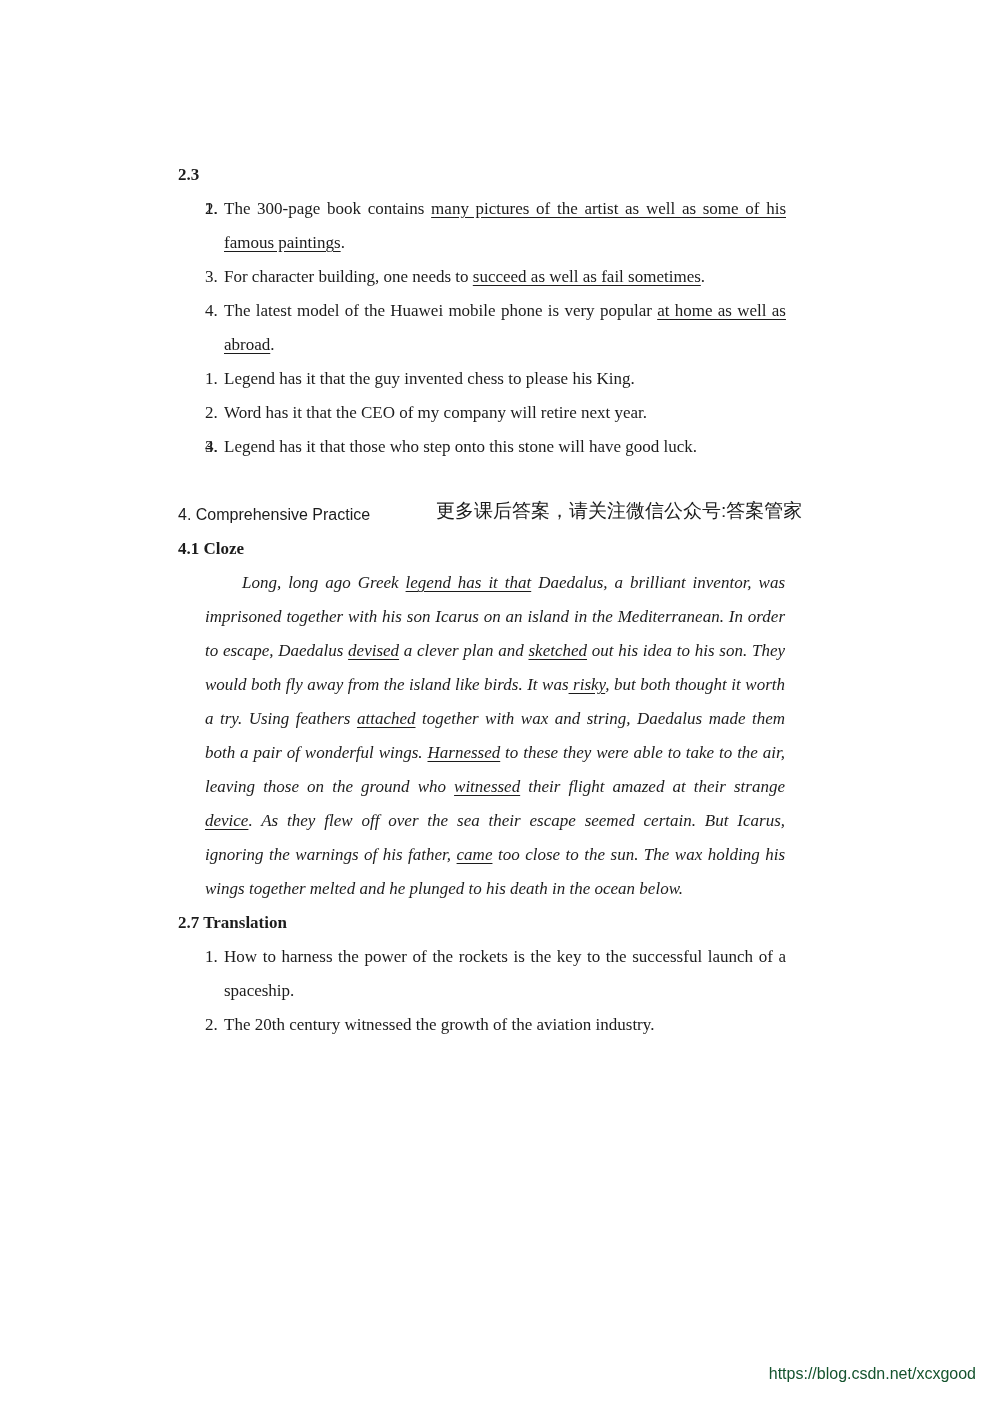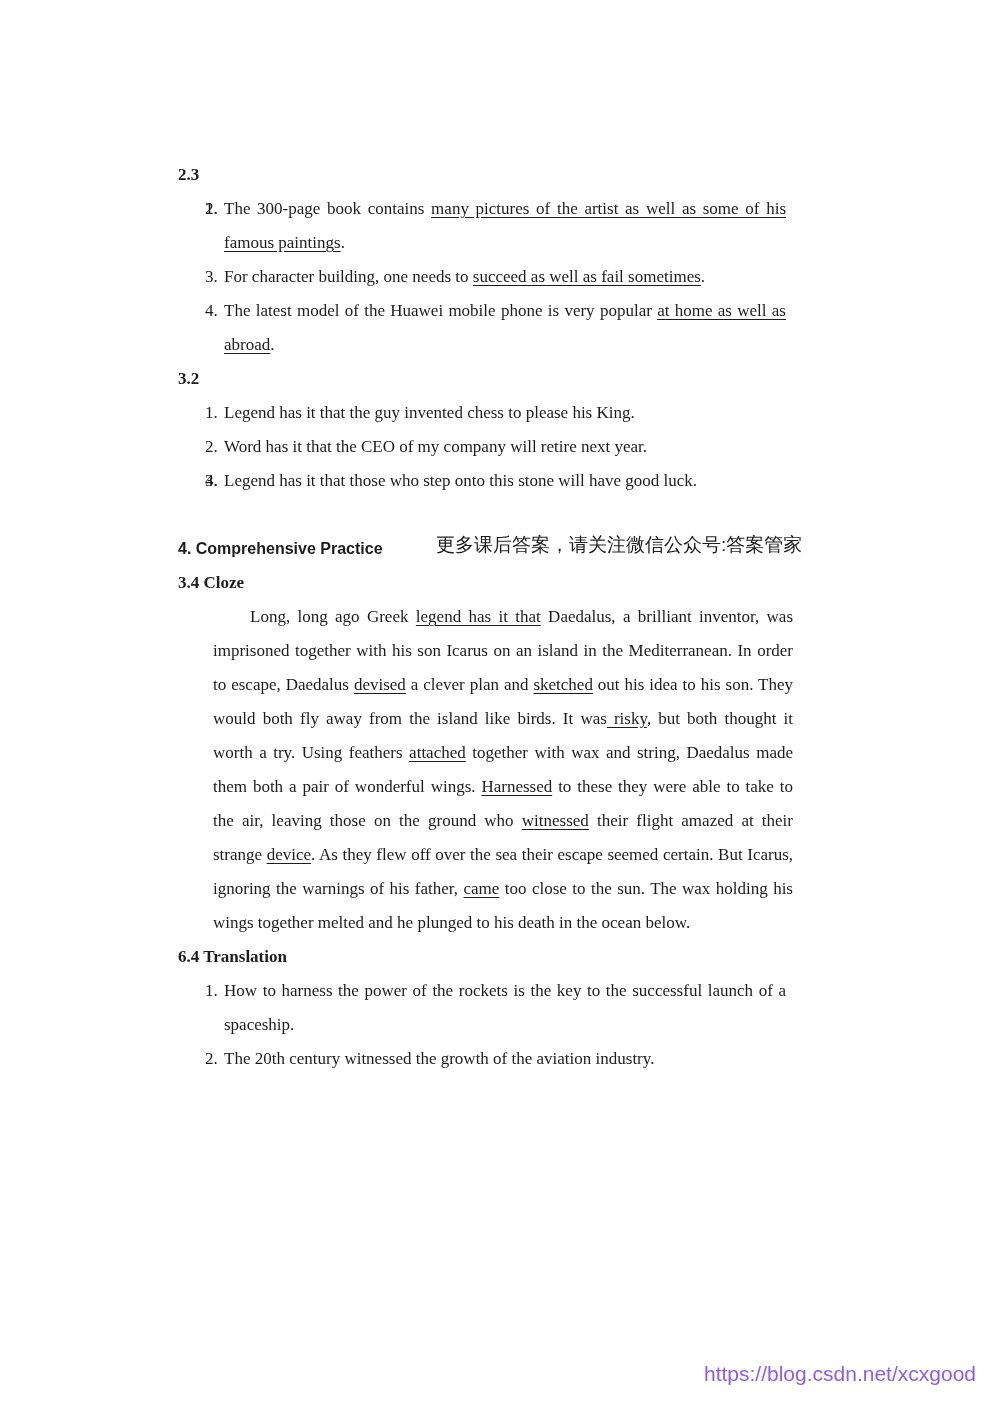--- a/index.html
+++ b/index.html
@@ -102,7 +102,6 @@
       </div>
     </div>
 
-    <div class="h-serif">3.2</div>
     <div class="list">
       <div class="li">
         <span class="num">1.</span><span class="txt"><span>Legend has it that the guy invented chess to please his King.</span></span>

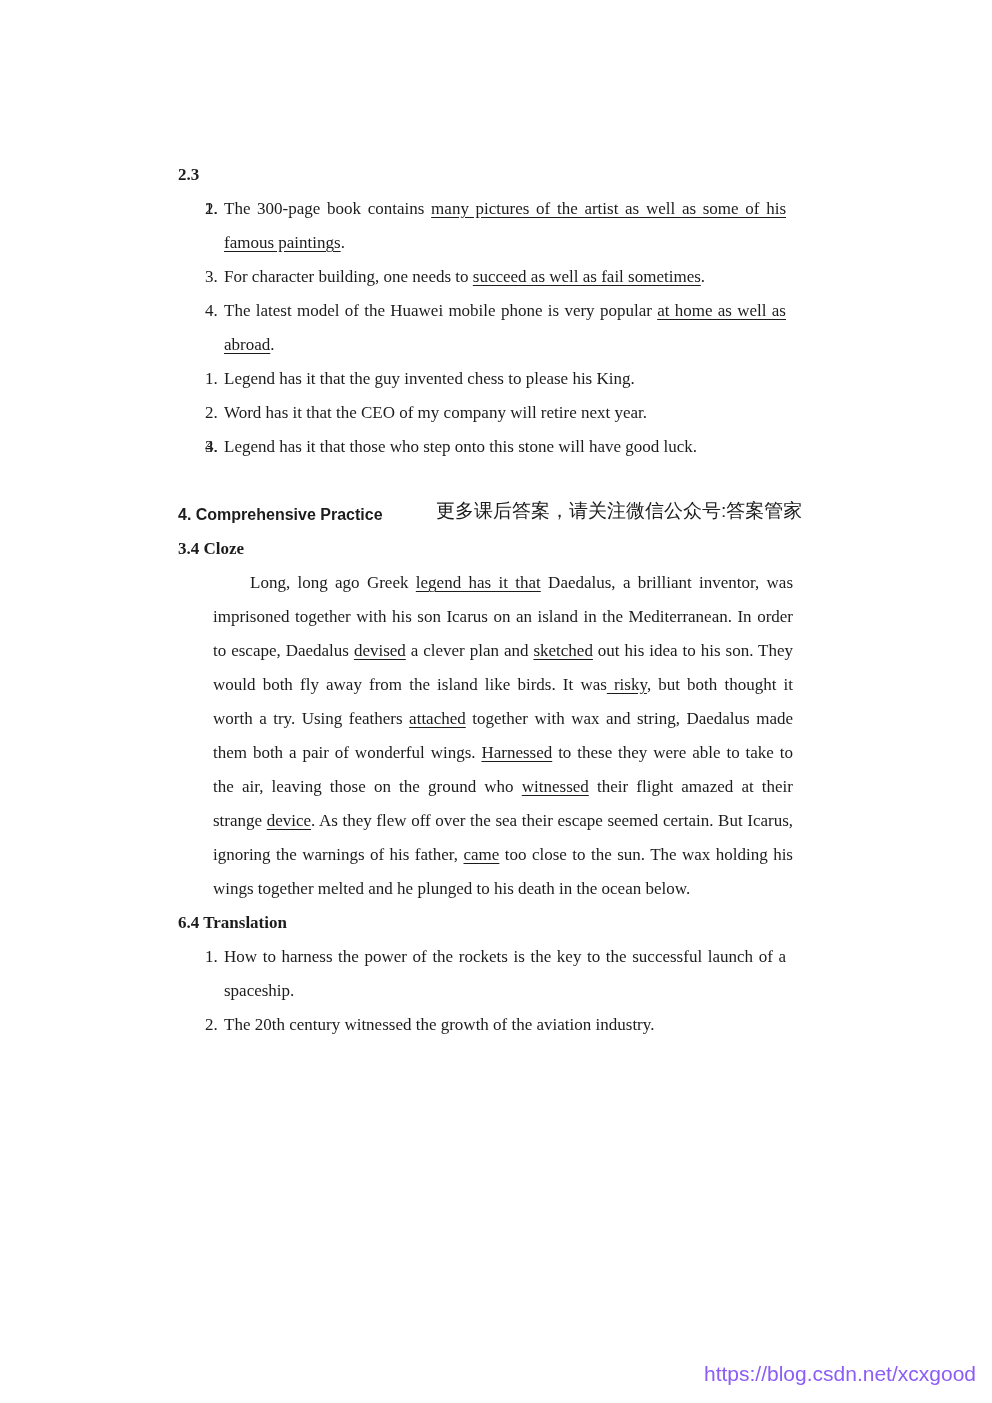--- a/index.html
+++ b/index.html
@@ -29,7 +29,7 @@
     font-family: "Liberation Serif", "DejaVu Serif", serif;
   }
   .h-sans {
-    font-weight: bold;
+    font-weight: normal;
     font-family: "Liberation Sans", "DejaVu Sans", sans-serif;
     font-size: 16px;
   }

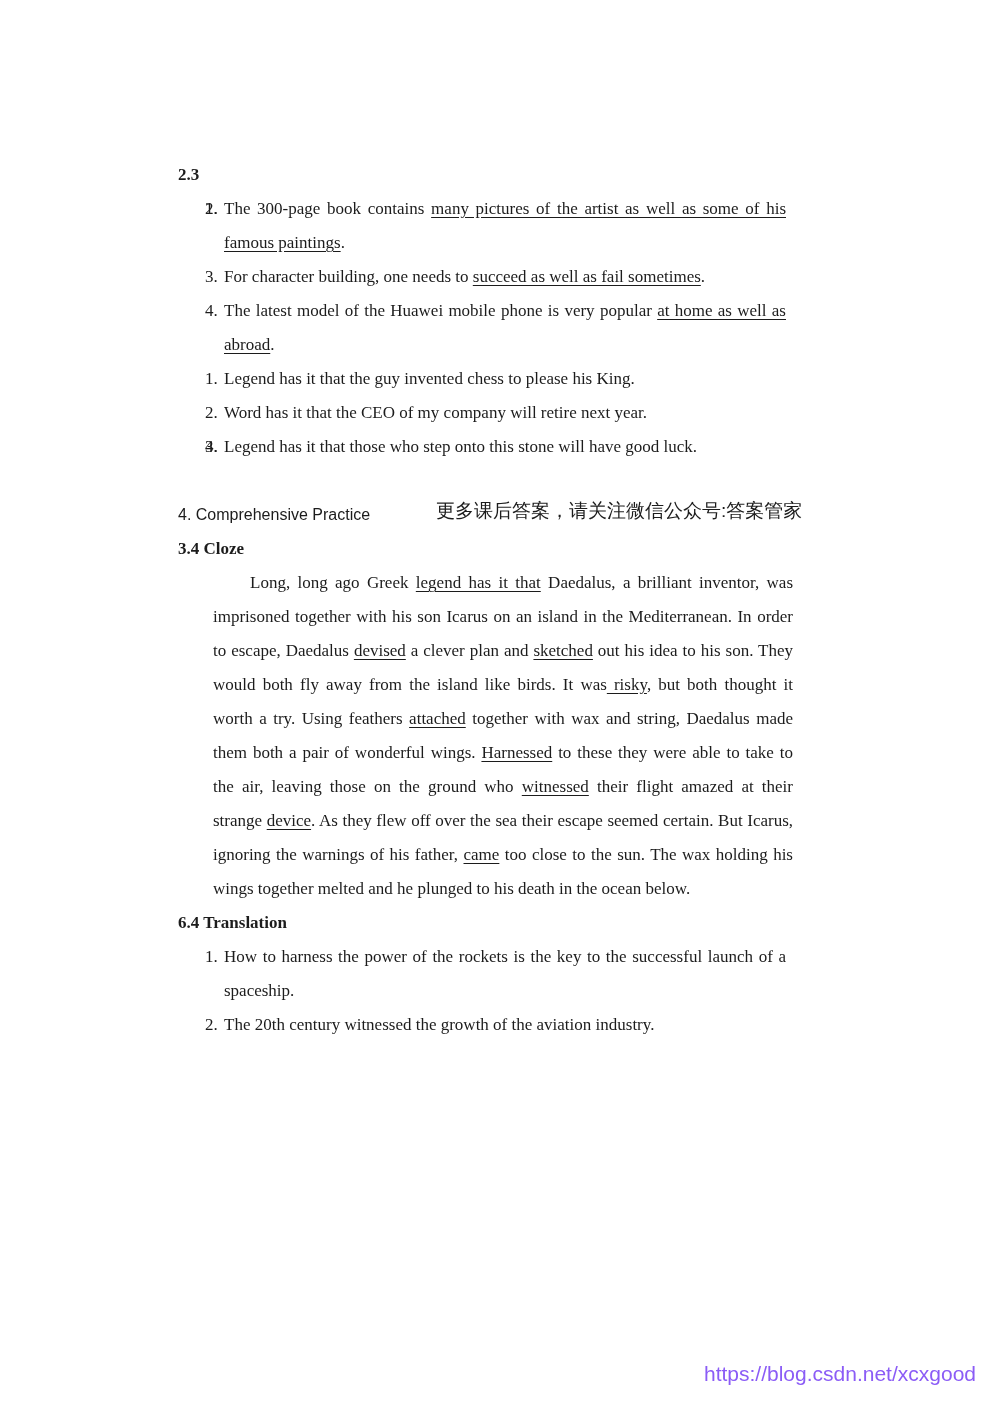--- a/index.html
+++ b/index.html
@@ -122,7 +122,7 @@
       <span class="wechat">更多课后答案，请关注微信公众号:答案管家</span>
     </div>
 
-    <div class="h-serif">3.4 Cloze</div>
+    <div class="h-serif">4.1 Cloze</div>
     <div class="cloze-para"><span>Long, long ago Greek </span><span class="u">legend has it that</span><span> Daedalus, a brilliant inventor, was imprisoned together with his son Icarus on an island in the Mediterranean. In order to escape, Daedalus </span><span class="u">devised</span><span> a clever plan and </span><span class="u">sketched</span><span> out his idea to his son. They would both fly away from the island like birds. It was</span><span class="u"> risky</span><span>, but both thought it worth a try. Using feathers </span><span class="u">attached</span><span> together with wax and string, Daedalus made them both a pair of wonderful wings. </span><span class="u">Harnessed</span><span> to these they were able to take to the air, leaving those on the ground who </span><span class="u">witnessed</span><span> their flight amazed at their strange </span><span class="u">device</span><span>. As they flew off over the sea their escape seemed certain. But Icarus, ignoring the warnings of his father, </span><span class="u">came</span><span> too close to the sun. The wax holding his wings together melted and he plunged to his death in the ocean below.</span></div>
 
     <div class="h-serif">6.4 Translation</div>

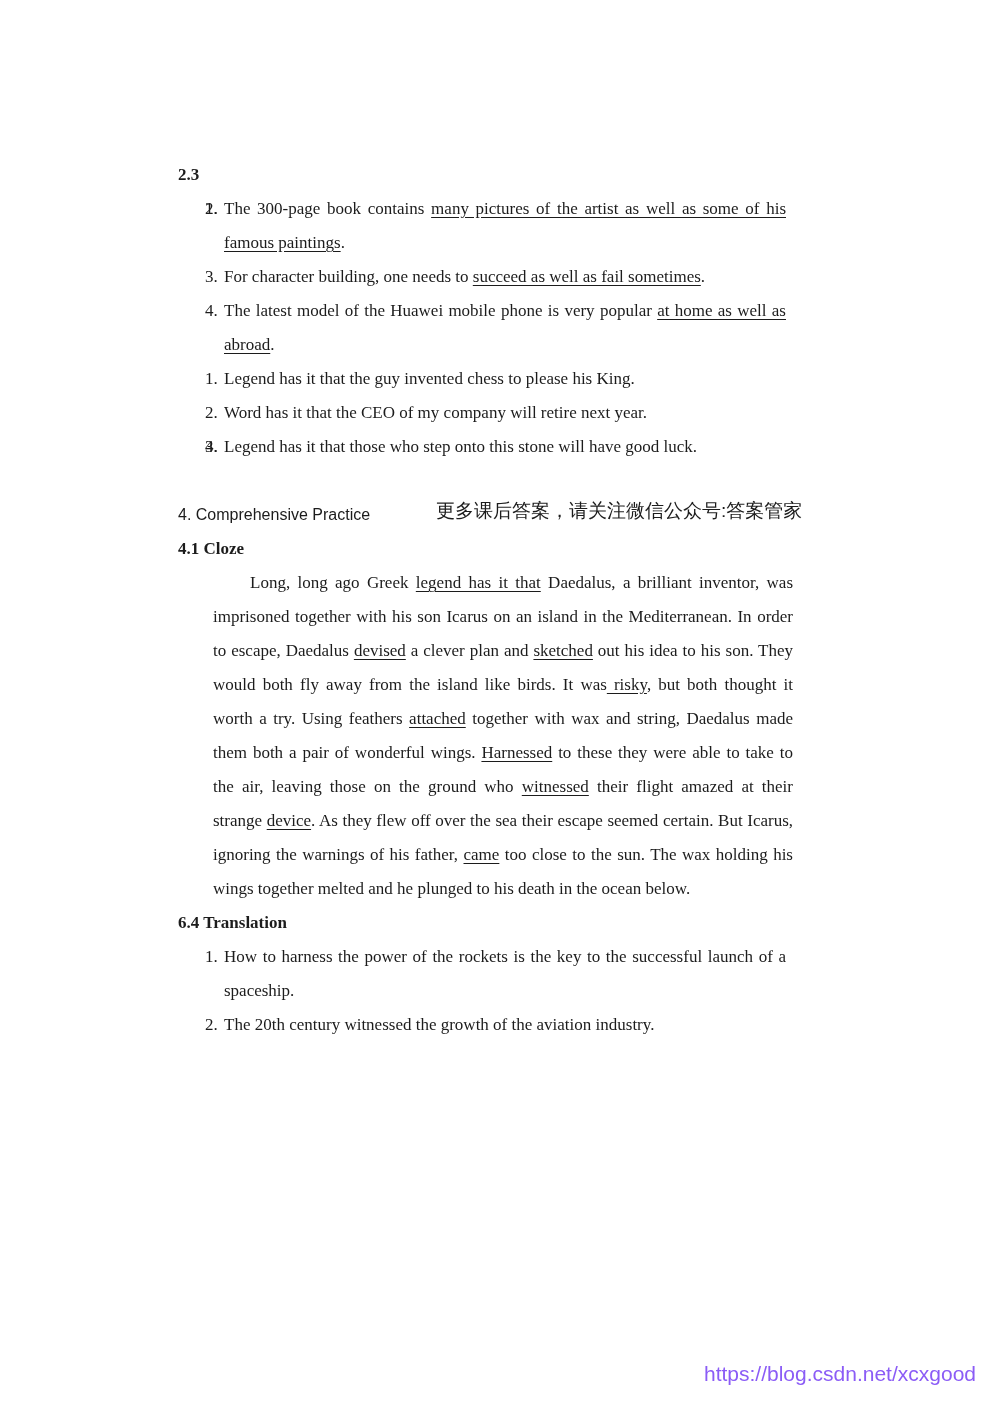--- a/index.html
+++ b/index.html
@@ -66,10 +66,11 @@
     white-space: nowrap;
   }
   .cloze-para {
-    margin-left: 35px;
+    margin-left: 27px;
     width: 580px;
     text-align: justify;
     text-indent: 37px;
+    font-style: italic;
   }
   .watermark {
     position: absolute;

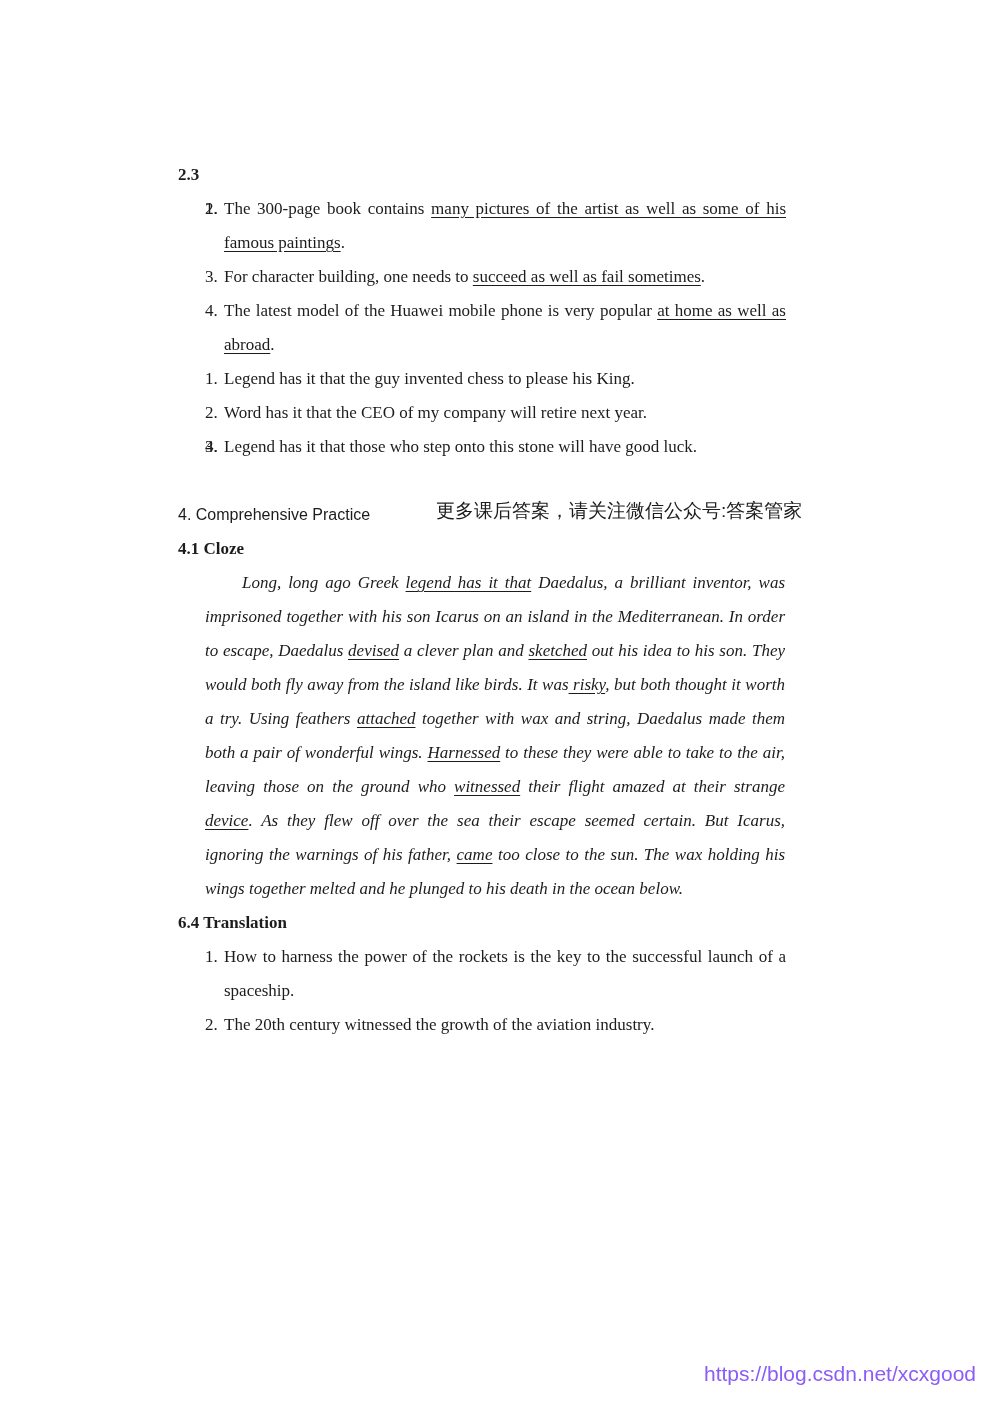--- a/index.html
+++ b/index.html
@@ -126,7 +126,7 @@
     <div class="h-serif">4.1 Cloze</div>
     <div class="cloze-para"><span>Long, long ago Greek </span><span class="u">legend has it that</span><span> Daedalus, a brilliant inventor, was imprisoned together with his son Icarus on an island in the Mediterranean. In order to escape, Daedalus </span><span class="u">devised</span><span> a clever plan and </span><span class="u">sketched</span><span> out his idea to his son. They would both fly away from the island like birds. It was</span><span class="u"> risky</span><span>, but both thought it worth a try. Using feathers </span><span class="u">attached</span><span> together with wax and string, Daedalus made them both a pair of wonderful wings. </span><span class="u">Harnessed</span><span> to these they were able to take to the air, leaving those on the ground who </span><span class="u">witnessed</span><span> their flight amazed at their strange </span><span class="u">device</span><span>. As they flew off over the sea their escape seemed certain. But Icarus, ignoring the warnings of his father, </span><span class="u">came</span><span> too close to the sun. The wax holding his wings together melted and he plunged to his death in the ocean below.</span></div>
 
-    <div class="h-serif">6.4 Translation</div>
+    <div class="h-serif">2.7 Translation</div>
     <div class="list">
       <div class="li">
         <span class="num">1.</span><span class="txt"><span>How to harness the power of the rockets is the key to the successful launch of a spaceship.</span></span>

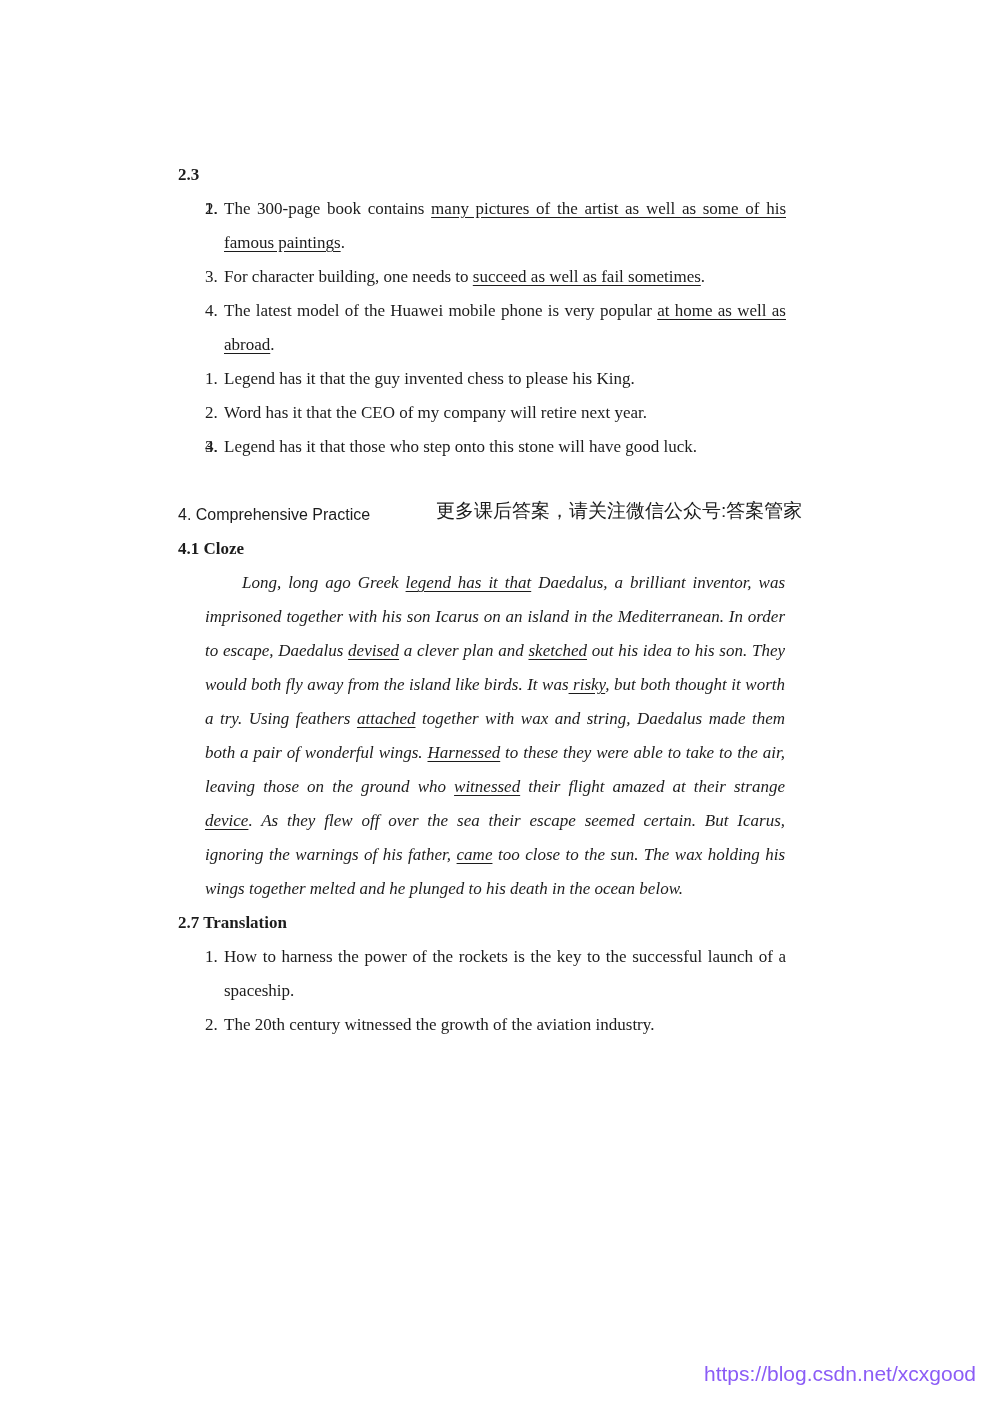--- a/index.html
+++ b/index.html
@@ -77,8 +77,8 @@
     right: 16px;
     bottom: 12px;
     font-family: "Liberation Sans", "DejaVu Sans", sans-serif;
-    font-size: 21px;
-    color: #8b5cf6;
+    font-size: 16px;
+    color: #14532d;
   }
 </style>
 </head>

